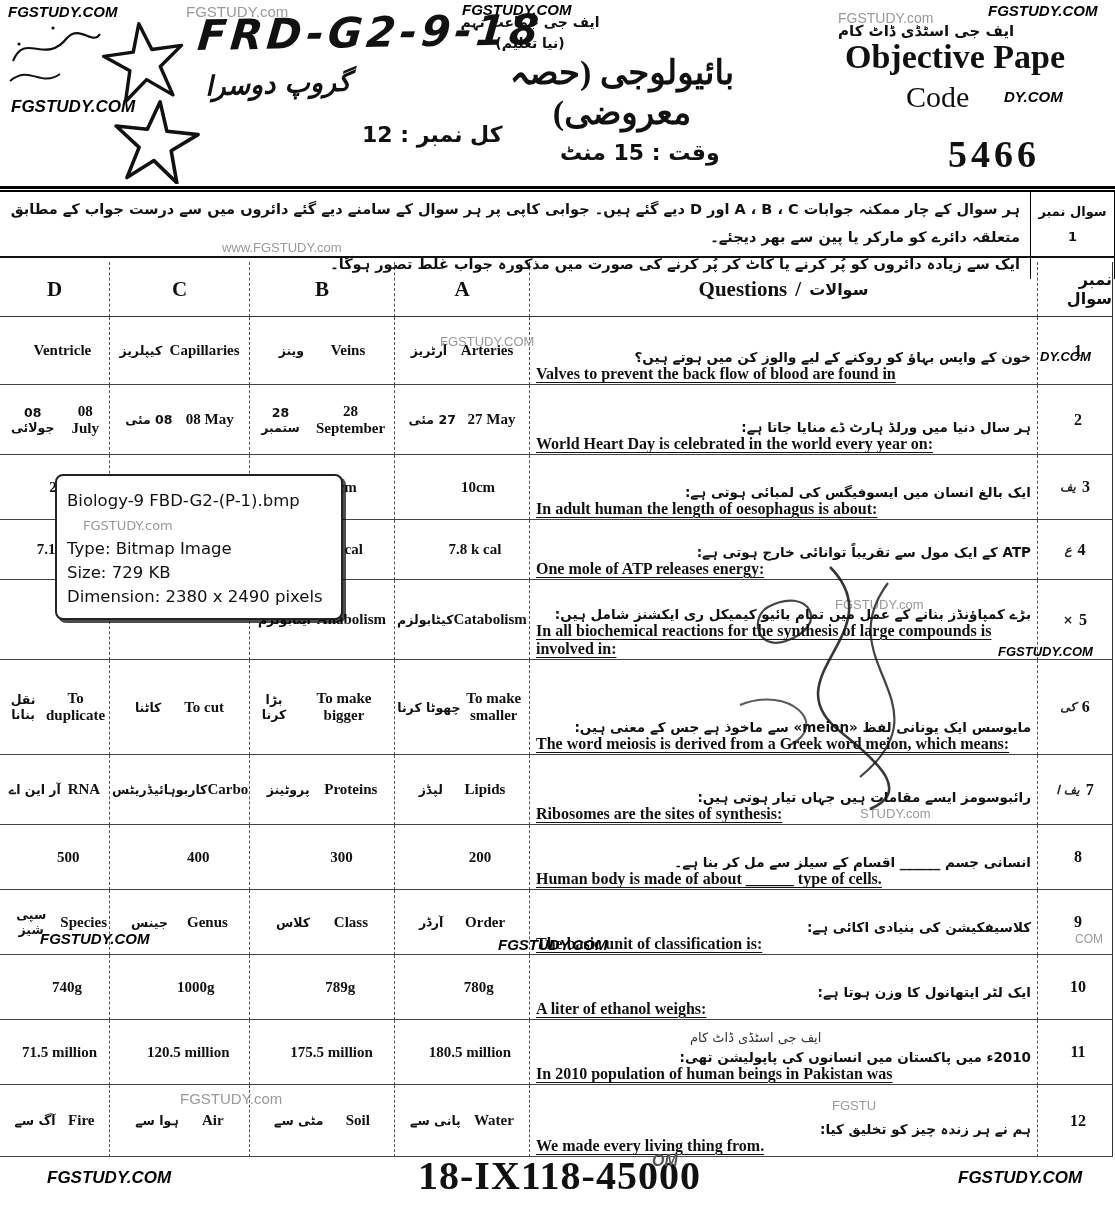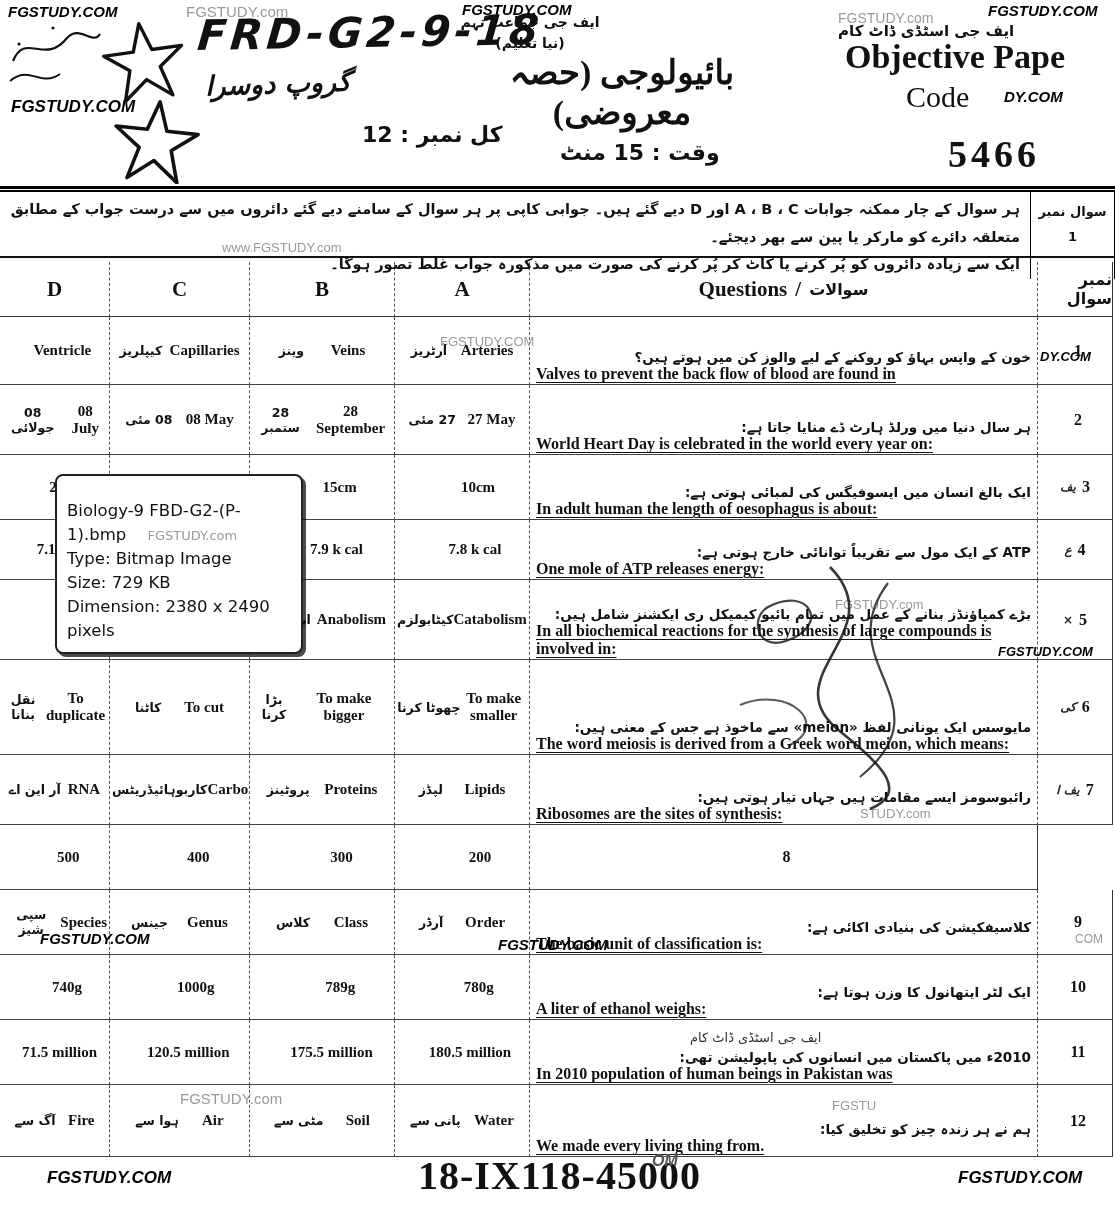--- a/index.html
+++ b/index.html
@@ -67,9 +67,9 @@
   .no{display:flex;align-items:center;justify-content:center;gap:6px;font-size:16px;font-weight:bold;}
   .mark{font-family:"DejaVu Sans",sans-serif;font-size:12px;color:#222;font-style:italic;}
   
-  .tooltip{position:absolute;left:55px;top:474px;width:248px;background:#fff;
+  .tooltip{position:absolute;left:55px;top:474px;width:288px;background:#fff;
        border:2px solid #222;border-radius:8px;box-shadow:3px 3px 0 rgba(0,0,0,0.7);
-       z-index:10;padding:23px 10px 9px 10px;font-family:"DejaVu Sans",sans-serif;
+       z-index:10;padding:13px 10px 9px 10px;font-family:"DejaVu Sans",sans-serif;
        font-size:16.5px;color:#111;line-height:1.45;box-sizing:border-box;}
   .tt-wm{font-size:13px;color:#999;margin-left:16px;font-weight:normal;}
   

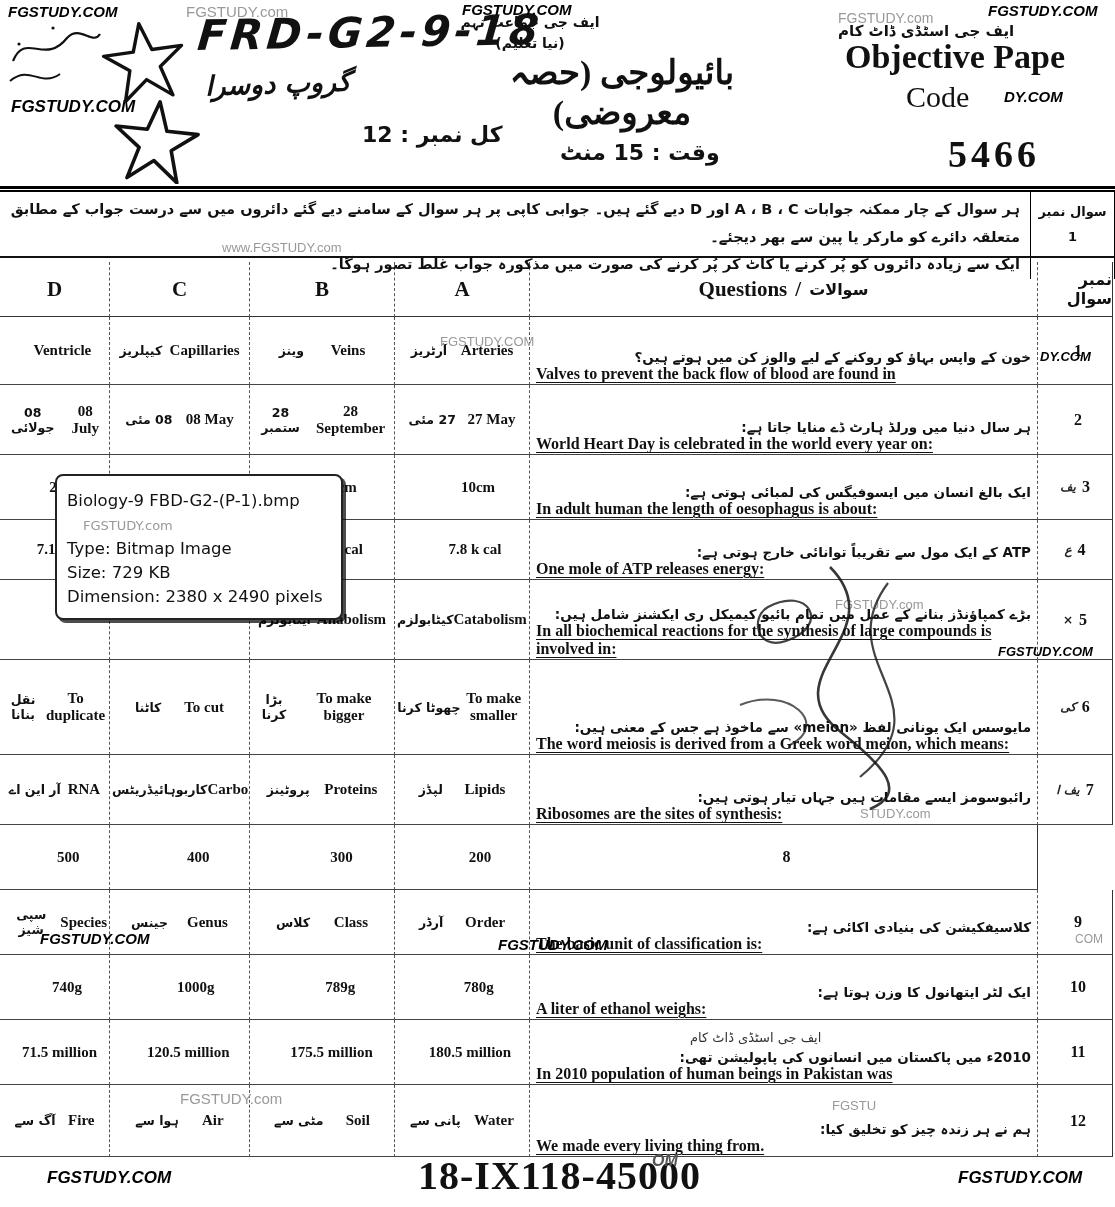--- a/index.html
+++ b/index.html
@@ -349,6 +349,10 @@
           <span class="ur"></span>
           <span class="en">200</span>
         </div>
+      <div class="cell q">
+          <div class="qur">انسانی جسم ______ اقسام کے سیلز سے مل کر بنا ہے۔</div>
+          <div class="qen">Human body is made of about ______ type of cells.</div>
+        </div>
       <div class="cell no">
           <span class="mark"></span>
           <span>8</span>

